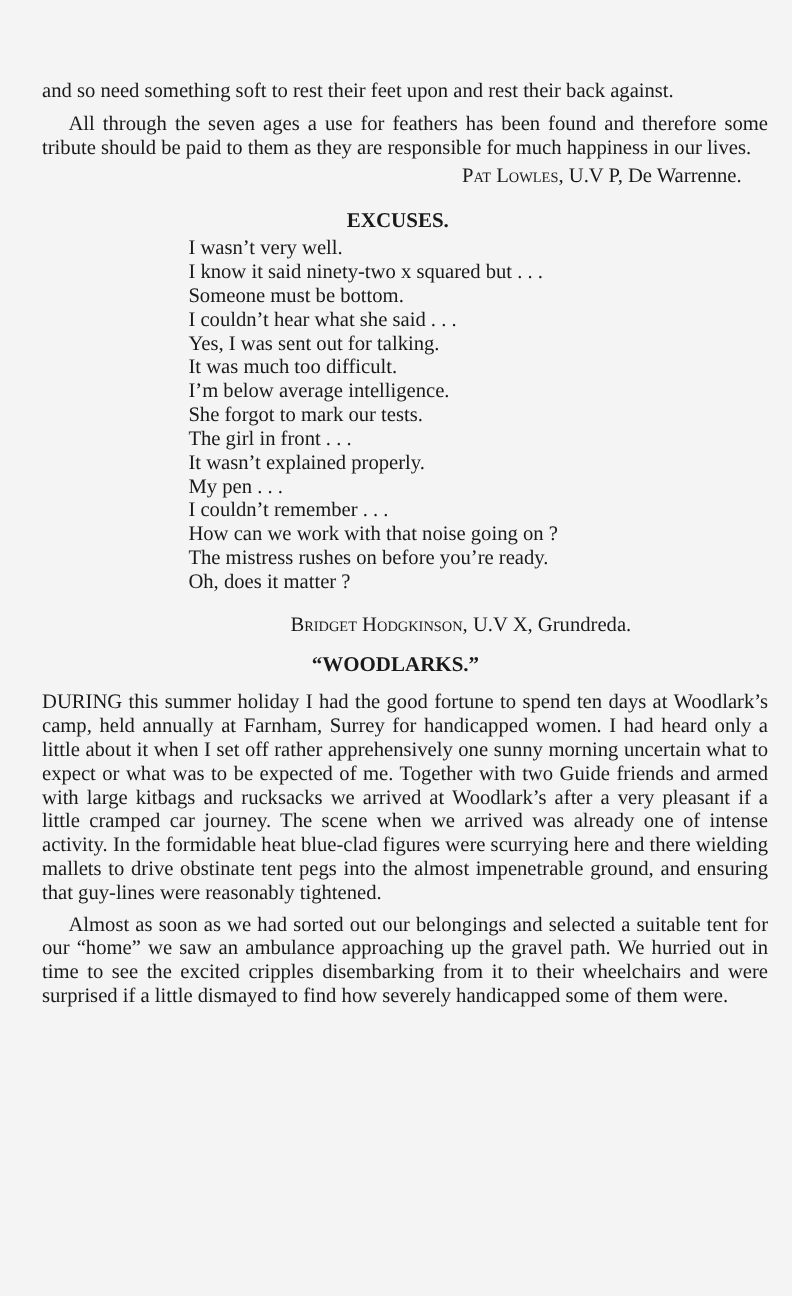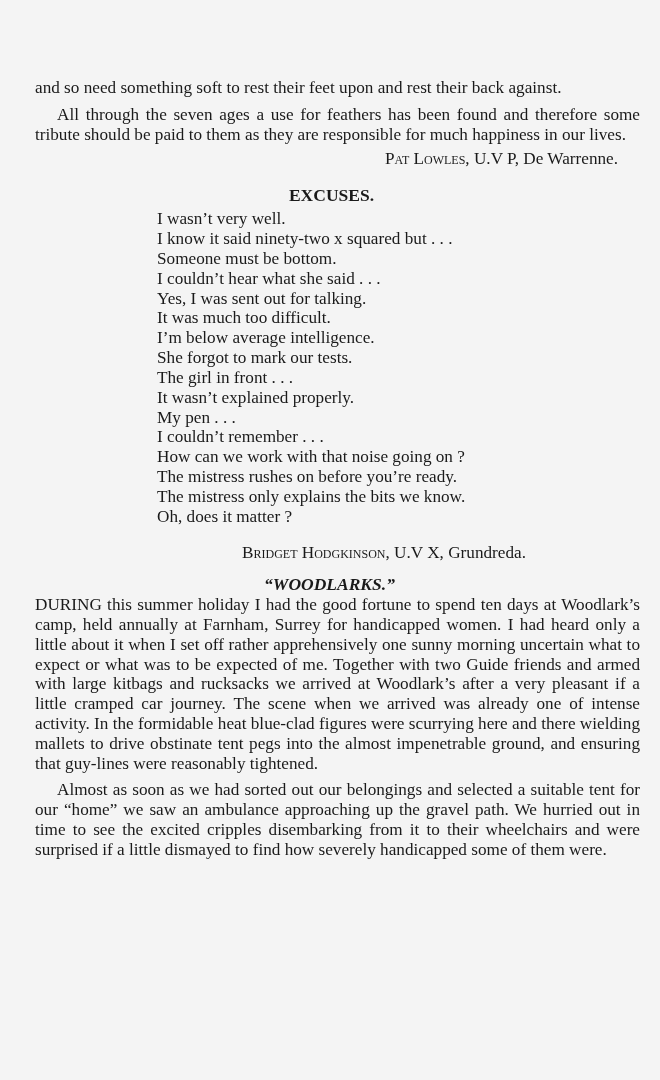--- a/index.html
+++ b/index.html
@@ -18,7 +18,7 @@
     .page {
       position: absolute;
       left: 35px;
-      top: 78px;
+      top: 66px;
       width: 605px;
       font-size: 17.2px;
       line-height: 19.8px;

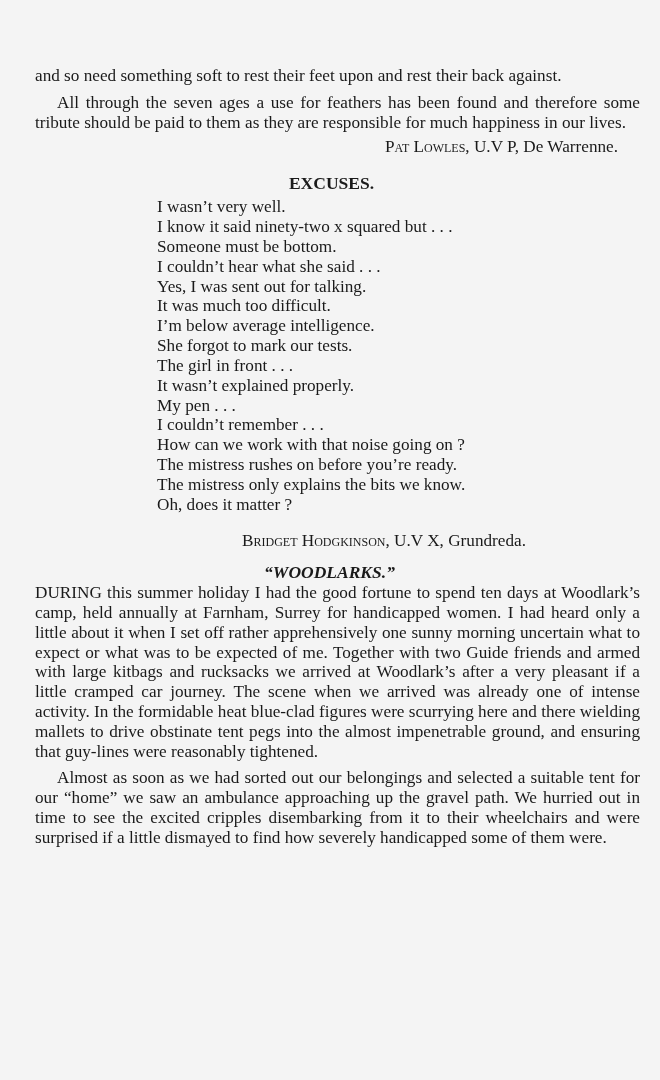--- a/index.html
+++ b/index.html
@@ -110,7 +110,6 @@
     <li>I couldn’t remember . . .</li>
     <li>How can we work with that noise going on ?</li>
     <li>The mistress rushes on before you’re ready.</li>
-    <li>The mistress only explains the bits we know.</li>
     <li>Oh, does it matter ?</li>
   </ul>
 

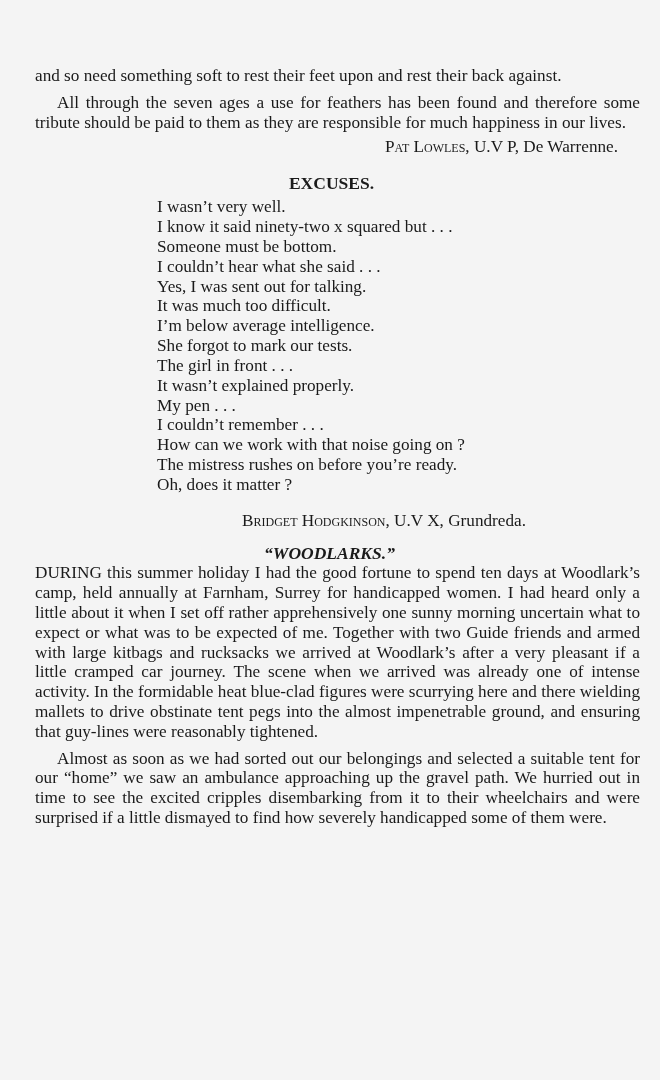--- a/index.html
+++ b/index.html
@@ -70,8 +70,7 @@
     .woodlarks-title {
       margin-top: 13px;
       margin-left: -16px;
-      margin-bottom: 0;
-      font-style: italic;
+      margin-bottom: 12px;
     }
     .page-number {
       position: absolute;

